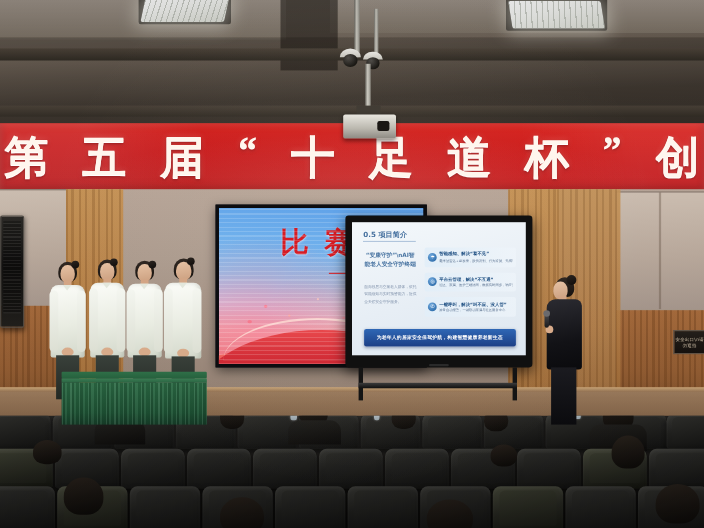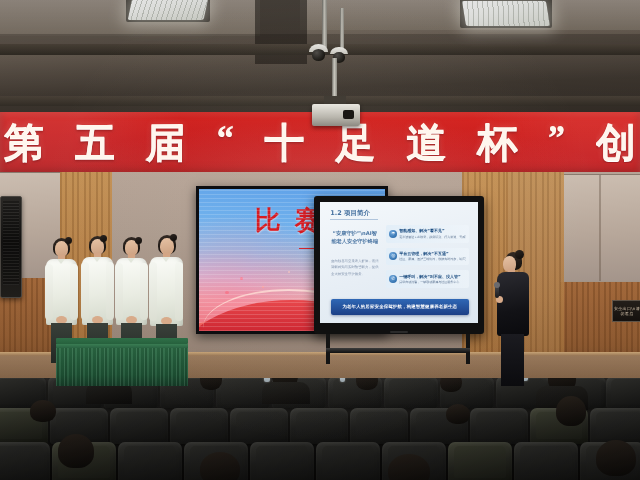--- a/index.html
+++ b/index.html
@@ -498,7 +498,7 @@
   <div class="tv" style="left:314px;top:196px;width:170px;height:138px;z-index:6;">
     <div class="tv-screen">
 
-      <div class="slide-title">1.2 项目简介</div>
+      <div class="slide-title">0.5 项目简介</div>
       <div class="slide-title-rule"></div>
 
       <div class="slide-lead" id="slide-lead">

